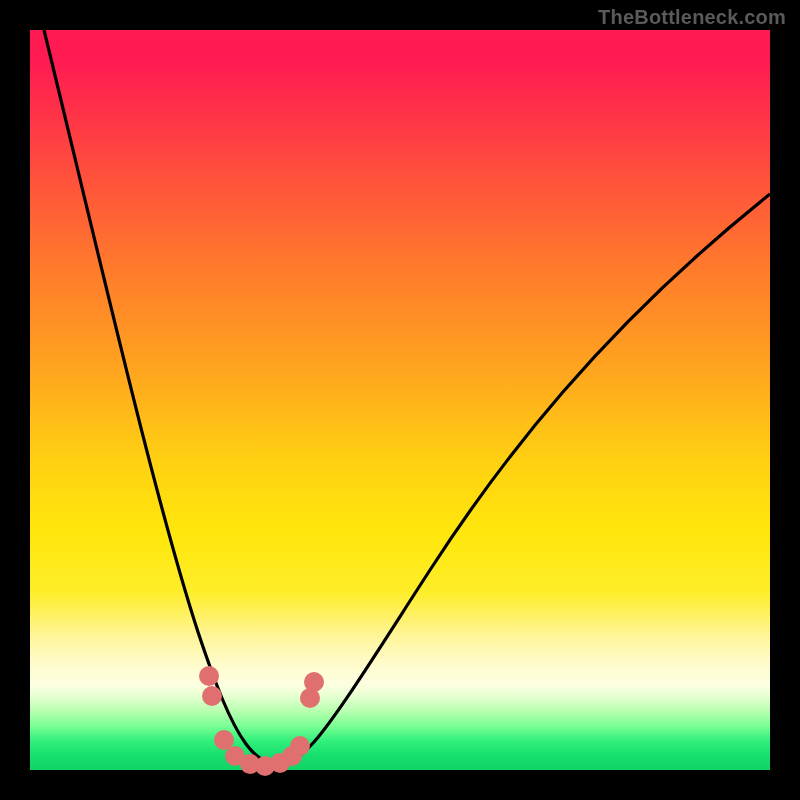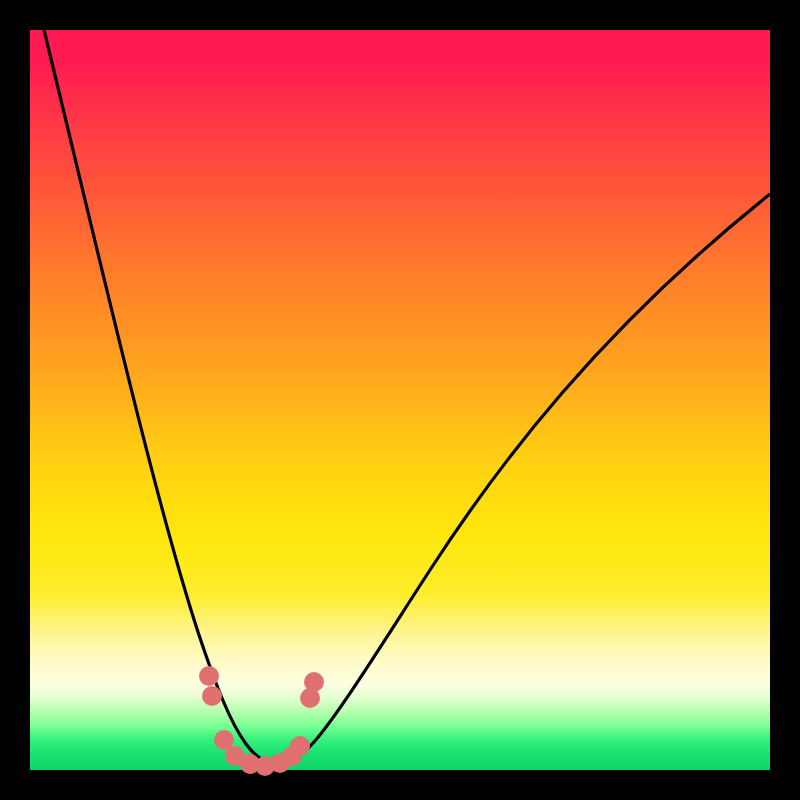--- a/index.html
+++ b/index.html
@@ -95,6 +95,7 @@
       </g>
     </svg>
   </div>
+  <div class="watermark">TheBottleneck.com</div>
 </div>
 
 </body></html>

